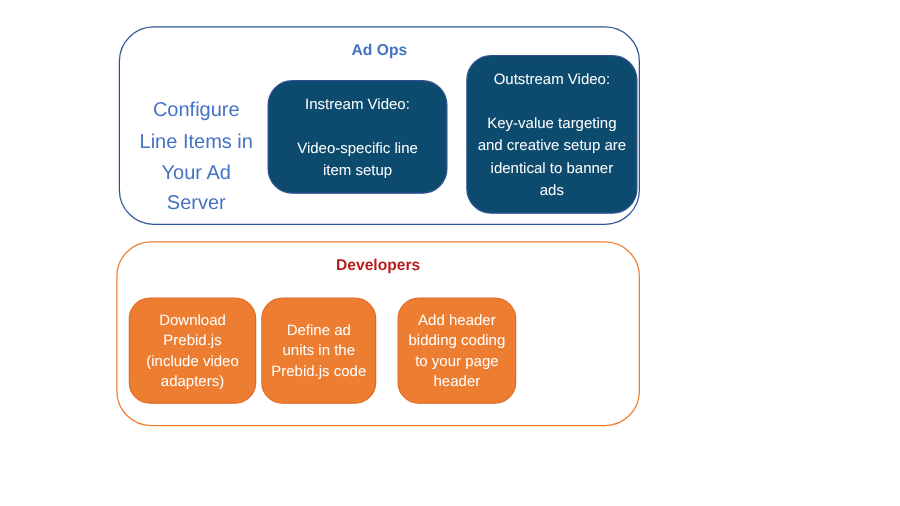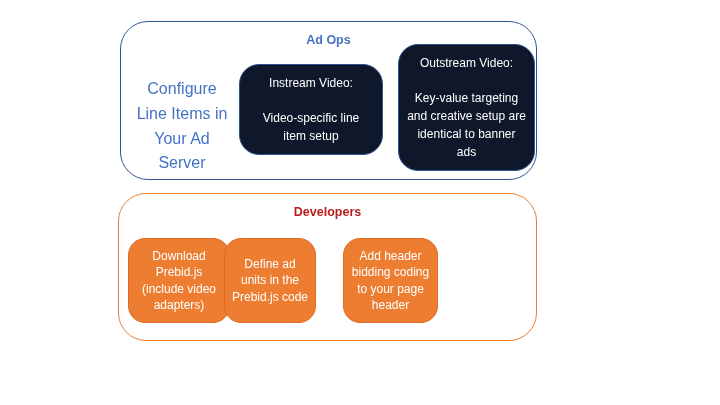--- a/index.html
+++ b/index.html
@@ -11,7 +11,6 @@
     background: #ffffff;
     font-family: "Liberation Sans", sans-serif;
     overflow: hidden;
-    margin-left: 25px;
   }
   .group {
     position: absolute;

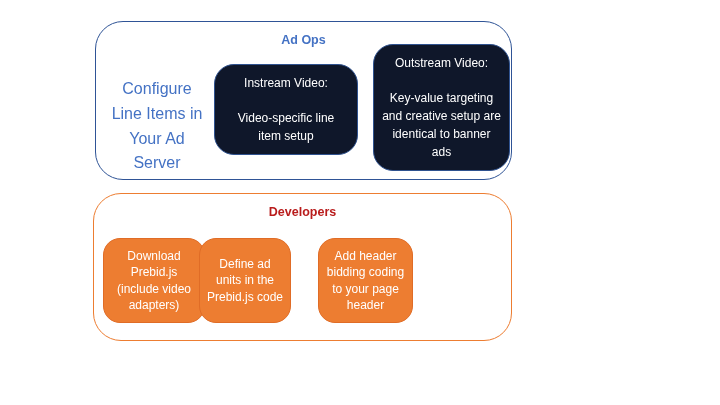--- a/index.html
+++ b/index.html
@@ -44,7 +44,7 @@
   }
   .blue-box {
     position: absolute;
-    background: #0f172a;
+    background: #0c4a6e;
     border: 1px solid #2F528F;
     border-radius: 20px;
     color: #ffffff;

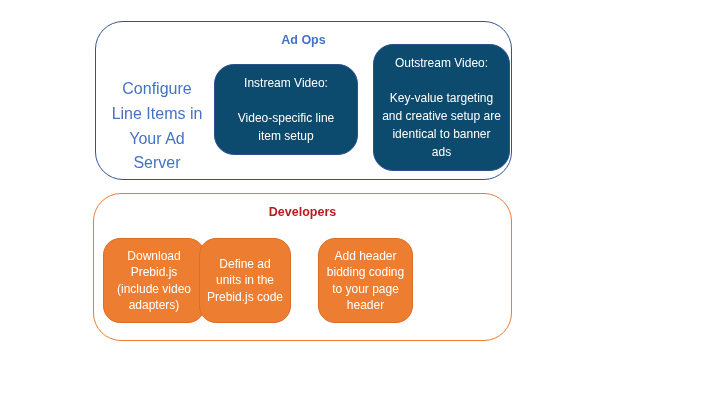--- a/index.html
+++ b/index.html
@@ -75,7 +75,7 @@
     padding: 4px 5px;
   }
   .orange-box.step-1 { left: 9px;   width: 102px; }
-  .orange-box.step-2 { left: 105px; width: 92px; justify-content: center;  }
+  .orange-box.step-2 { left: 115px; width: 92px; justify-content: center;  }
   .orange-box.step-3 { left: 224px; width: 95px;  }
   .orange-box.step-4 { left: 326px; width: 91px;  }
 </style>

